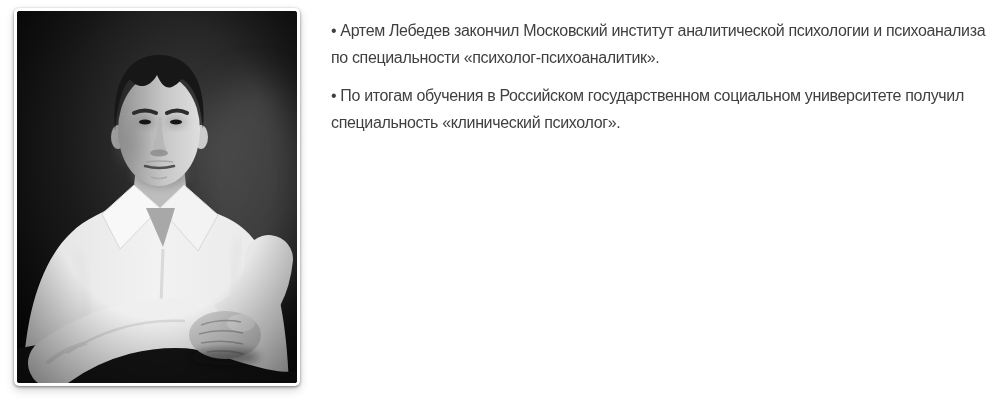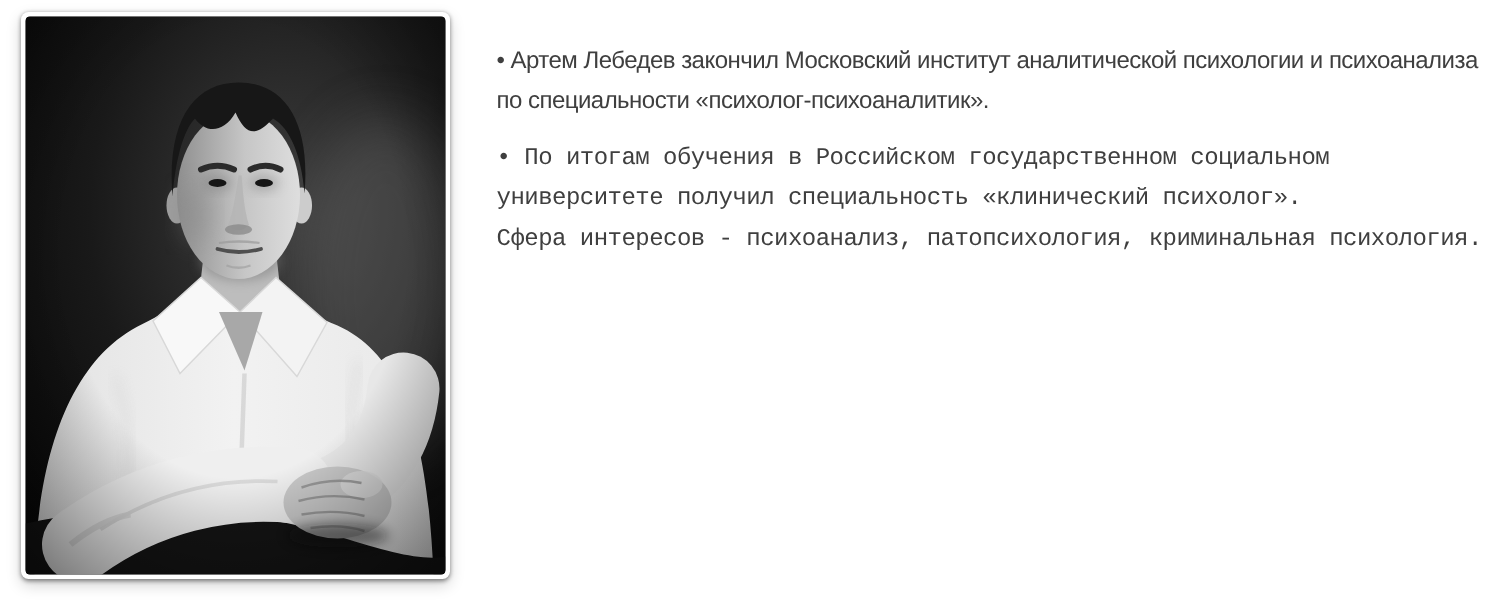--- a/index.html
+++ b/index.html
@@ -40,7 +40,7 @@
   .bio {
     position: absolute;
     left: 331px;
-    top: 27px;
+    top: 17px;
     width: 662px;
     color: #3f3f3f;
     font-size: 16px;

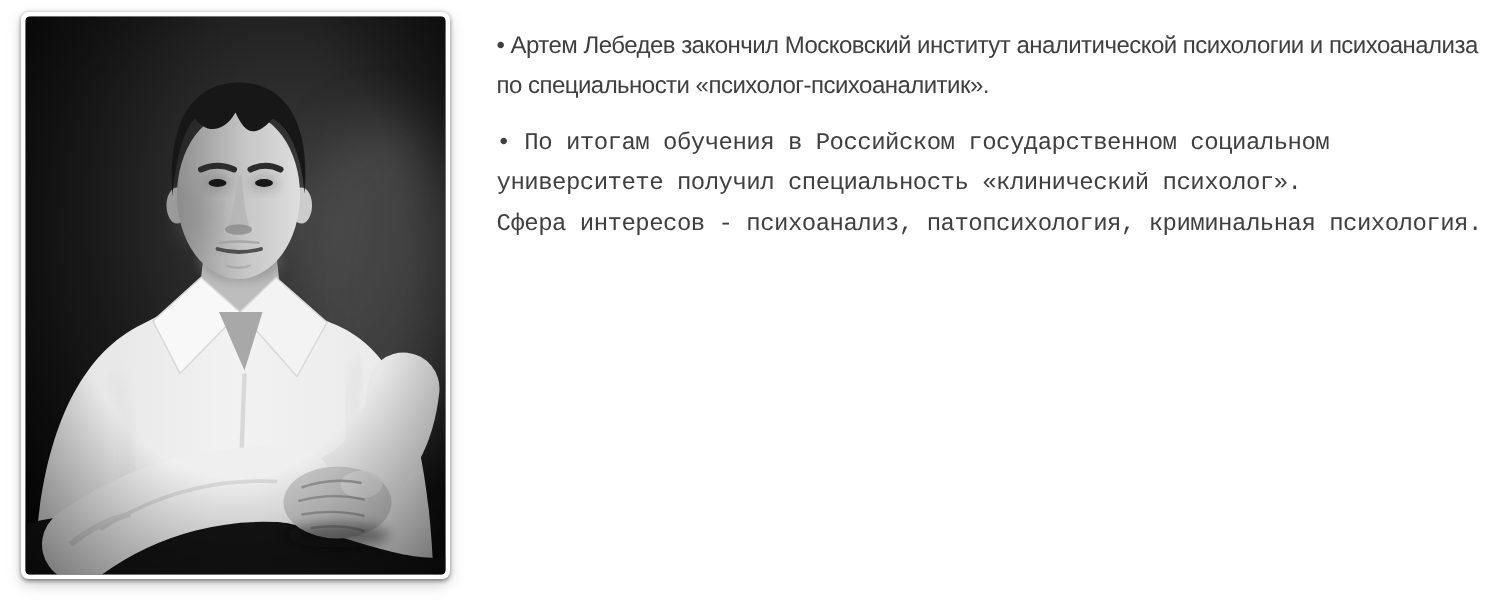--- a/index.html
+++ b/index.html
@@ -48,7 +48,7 @@
     letter-spacing: -0.35px;
   }
   .bio p { margin: 0 0 11px 0; }
-  .bio p.no-gap { margin-bottom: 0; font-family: Liberation Mono, monospace; }
+  .bio p.no-gap { margin-bottom: 0; }
 </style>
 </head>
 <body>

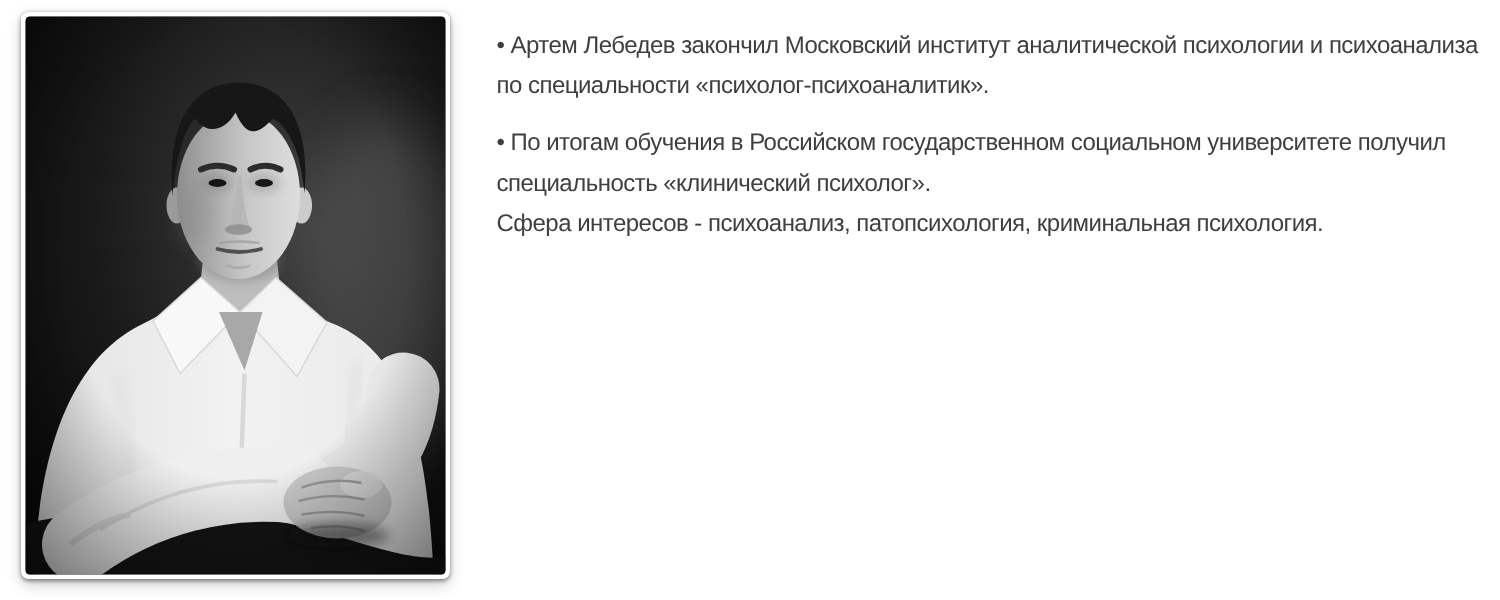--- a/index.html
+++ b/index.html
@@ -149,7 +149,6 @@
   <div class="bio">
     <p>• Артем Лебедев закончил Московский институт аналитической психологии и психоанализа по специальности «психолог-психоаналитик».</p>
     <p class="no-gap">• По итогам обучения в Российском государственном социальном университете получил специальность «клинический психолог».</p>
-    <p class="no-gap">Сфера интересов - психоанализ, патопсихология, криминальная психология.</p>
   </div>
 
 </div>

